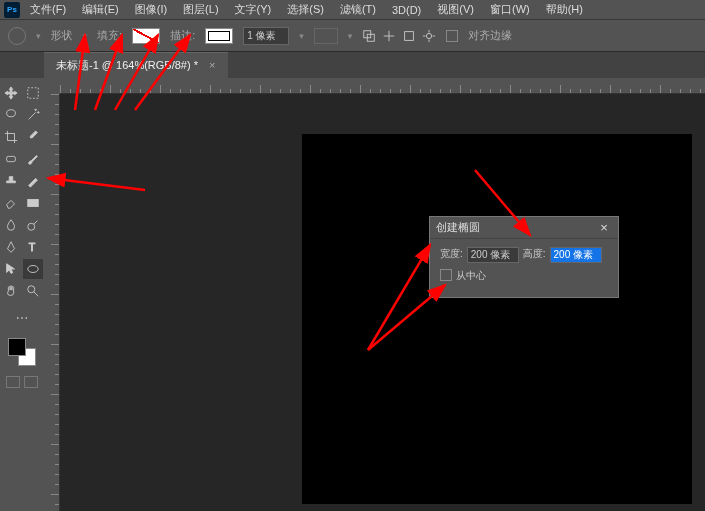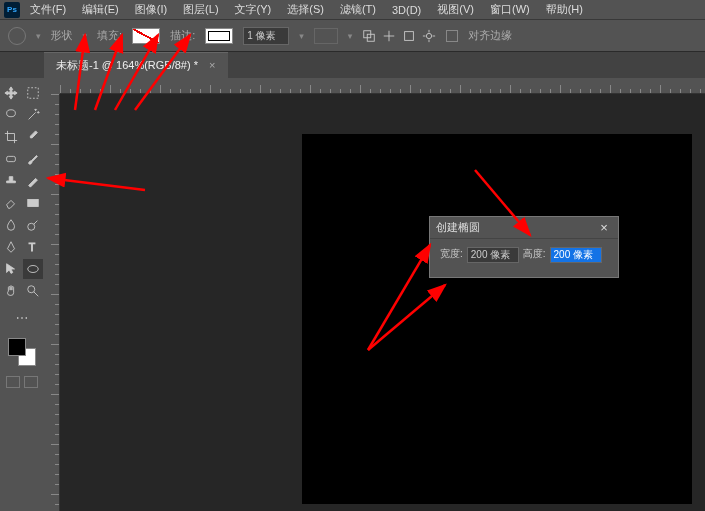--- a/index.html
+++ b/index.html
@@ -377,6 +377,10 @@
           <span>高度:</span>
           <input class="dlg-input hl" value="200 像素" style="">
         </div>
+        <div class="dlg-row">
+          <span class="chk"></span>
+          <span>从中心</span>
+        </div>
       </div>
     </div>
   </div>

